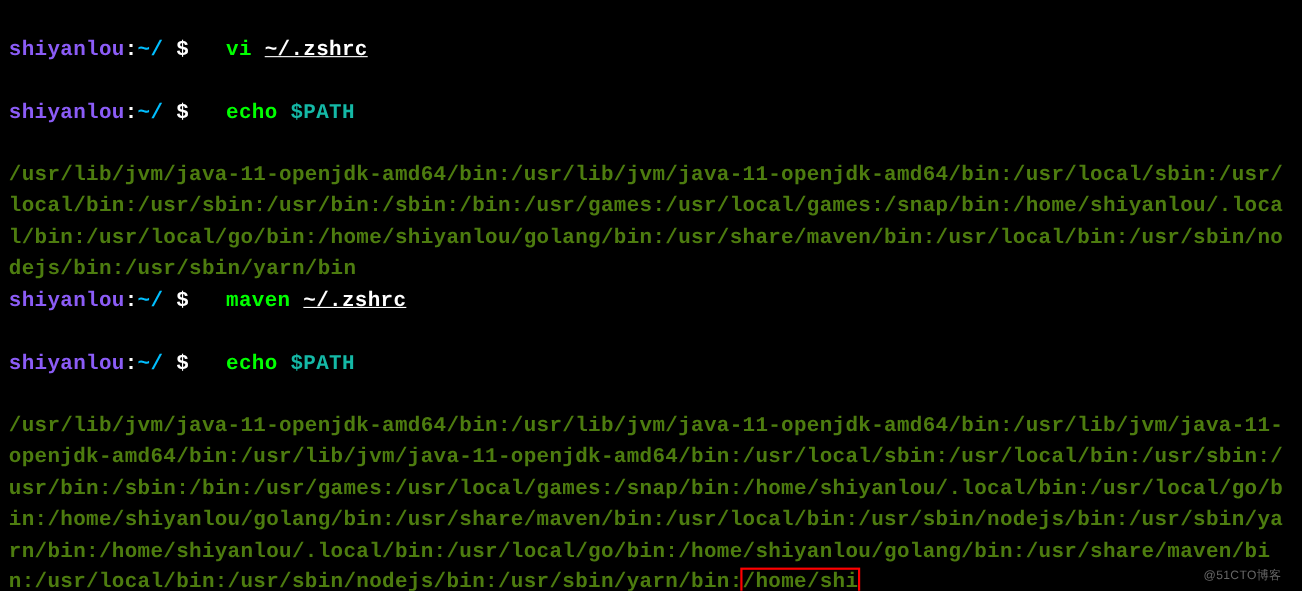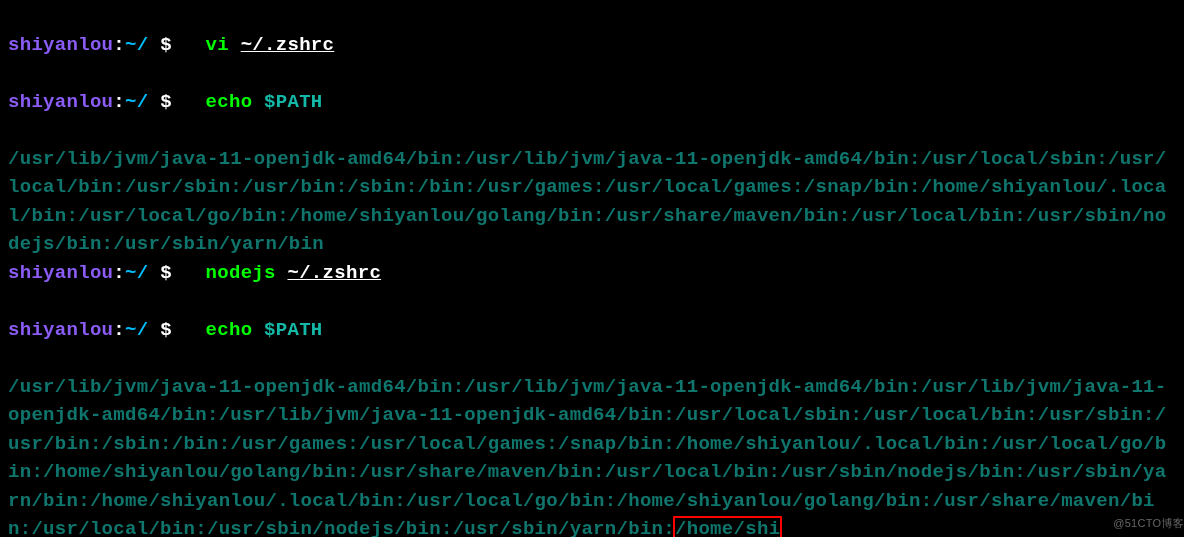--- a/index.html
+++ b/index.html
@@ -35,7 +35,7 @@
     .cmd { color: #00ff00; font-weight: bold; margin-left: 22px; }
     .arg-underline { color: #fff; text-decoration: underline; margin-top: 48px; }
     .arg { color: #14b8a6; }
-    .output { color: #0f766e; font-weight: bold; text-align: center; }
+    .output { color: #4d7c0f; font-weight: bold; text-align: center; }
     .highlight-box {
       border: 2px solid #ff0000;
       display: inline;

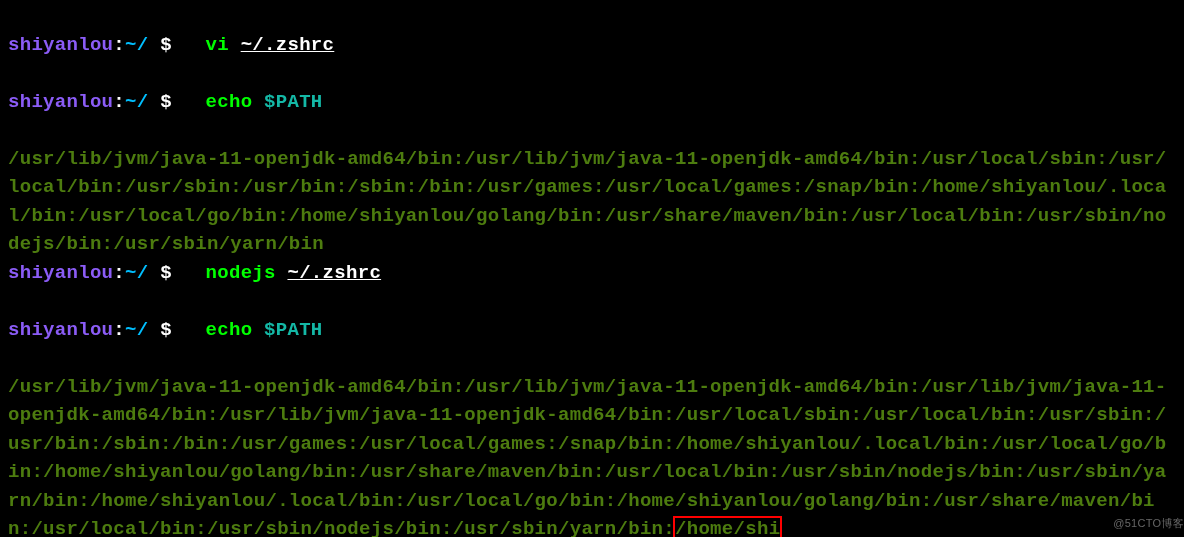--- a/index.html
+++ b/index.html
@@ -59,7 +59,7 @@
 <span class="prompt-line"><span class="user">shiyanlou</span><span class="host-sep">:</span><span class="path">~/</span><span class="dollar"> $ </span><span class="cmd">vi</span> <span class="arg-underline">~/.zshrc</span></span>
 <span class="prompt-line"><span class="user">shiyanlou</span><span class="host-sep">:</span><span class="path">~/</span><span class="dollar"> $ </span><span class="cmd">echo</span> <span class="arg">$PATH</span></span>
 <span class="output">/usr/lib/jvm/java-11-openjdk-amd64/bin:/usr/lib/jvm/java-11-openjdk-amd64/bin:/usr/local/sbin:/usr/local/bin:/usr/sbin:/usr/bin:/sbin:/bin:/usr/games:/usr/local/games:/snap/bin:/home/shiyanlou/.local/bin:/usr/local/go/bin:/home/shiyanlou/golang/bin:/usr/share/maven/bin:/usr/local/bin:/usr/sbin/nodejs/bin:/usr/sbin/yarn/bin</span>
-<span class="prompt-line"><span class="user">shiyanlou</span><span class="host-sep">:</span><span class="path">~/</span><span class="dollar"> $ </span><span class="cmd">nodejs</span> <span class="arg-underline">~/.zshrc</span></span>
+<span class="prompt-line"><span class="user">shiyanlou</span><span class="host-sep">:</span><span class="path">~/</span><span class="dollar"> $ </span><span class="cmd">maven</span> <span class="arg-underline">~/.zshrc</span></span>
 <span class="prompt-line"><span class="user">shiyanlou</span><span class="host-sep">:</span><span class="path">~/</span><span class="dollar"> $ </span><span class="cmd">echo</span> <span class="arg">$PATH</span></span>
 <span class="output"><span>/usr/lib/jvm/java-11-openjdk-amd64/bin:/usr/lib/jvm/java-11-openjdk-amd64/bin:/usr/lib/jvm/java-11-openjdk-amd64/bin:/usr/lib/jvm/java-11-openjdk-amd64/bin:/usr/local/sbin:/usr/local/bin:/usr/sbin:/usr/bin:/sbin:/bin:/usr/games:/usr/local/games:/snap/bin:/home/shiyanlou/.local/bin:/usr/local/go/bin:/home/shiyanlou/golang/bin:/usr/share/maven/bin:/usr/local/bin:/usr/sbin/nodejs/bin:/usr/sbin/yarn/bin:/home/shiyanlou/.local/bin:/usr/local/go/bin:/home/shiyanlou/golang/bin:/usr/share/maven/bin:/usr/local/bin:/usr/sbin/nodejs/bin:/usr/sbin/yarn/bin:</span><span class="highlight-box">/home/shi</span>
 </span>

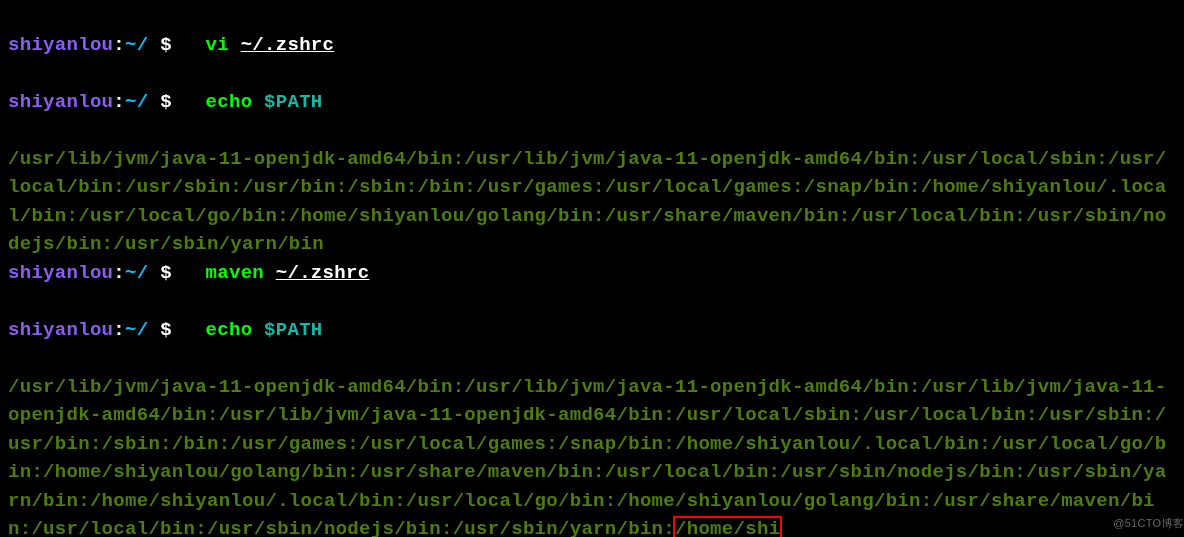--- a/index.html
+++ b/index.html
@@ -45,7 +45,7 @@
     .watermark {
       position: absolute;
       bottom: 6px;
-      right: 0;
+      right: 19px;
       color: #666;
       font-size: 11px;
       font-weight: normal;

